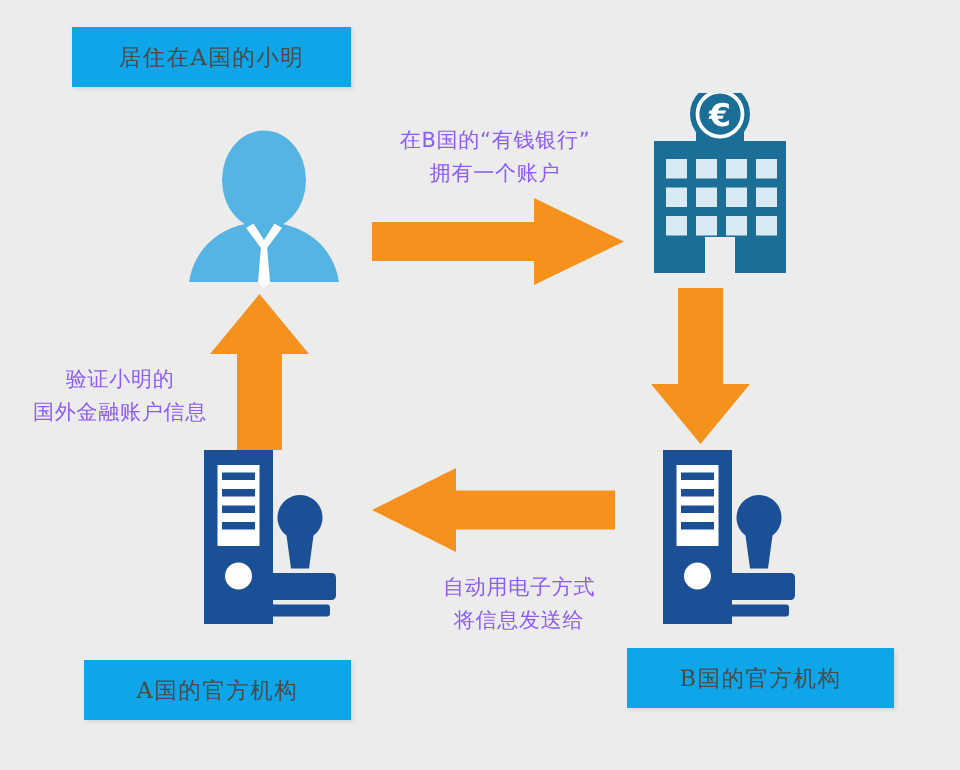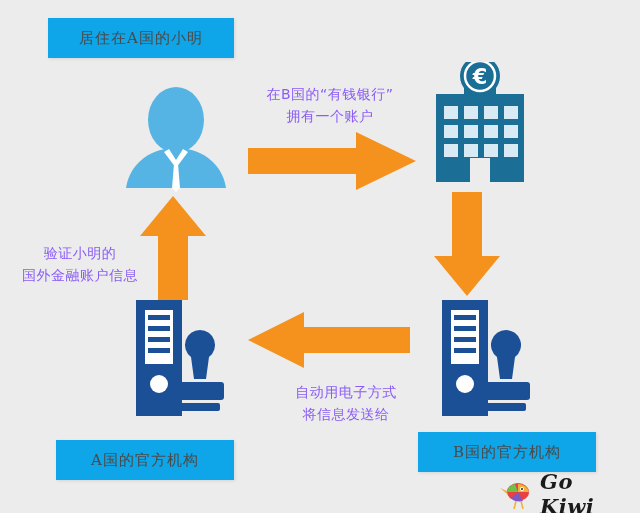--- a/index.html
+++ b/index.html
@@ -212,20 +212,6 @@
 
   <div class="note" id="note-left">验证小明的<br>国外金融账户信息</div>
 
-  <div id="brand">
-    <svg id="brand-mark" viewBox="0 0 34 30">
-      <ellipse cx="18" cy="13" rx="11" ry="9" fill="#E8413F"></ellipse>
-      <path d="M18 5 a11 9 0 0 1 11 8 l-11 0 Z" fill="#F2B134"></path>
-      <path d="M7 13 a11 9 0 0 1 8 -8 l3 8 Z" fill="#6FBF4B"></path>
-      <path d="M11 19 a11 9 0 0 0 12 3 l-5 -9 Z" fill="#7E57C2"></path>
-      <circle cx="22" cy="10" r="2" fill="#ffffff"></circle>
-      <circle cx="22" cy="10" r="1" fill="#222"></circle>
-      <path d="M7 12 L0 9 L7 15 Z" fill="#F2B134"></path>
-      <path d="M16 22 L14 30" stroke="#F2B134" stroke-width="1.6" fill="none"></path>
-      <path d="M21 22 L23 30" stroke="#F2B134" stroke-width="1.6" fill="none"></path>
-    </svg>
-    <span id="brand-text">Go Kiwi</span>
-  </div>
 
 </div>
 

